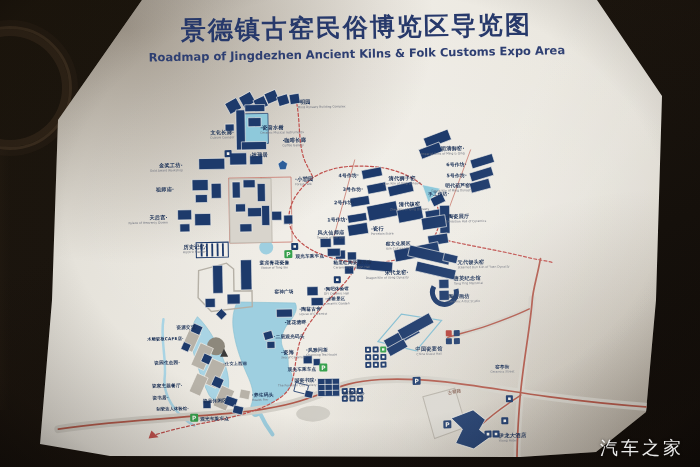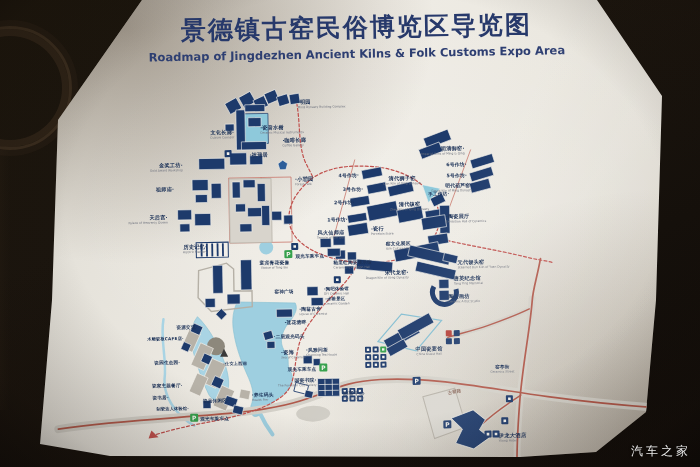--- a/index.html
+++ b/index.html
@@ -28,8 +28,8 @@
     background:linear-gradient(125deg,rgba(255,255,255,0) 55%,rgba(255,255,255,.10) 70%,rgba(255,255,255,0) 85%);}
   .vignette{position:absolute;inset:0;pointer-events:none;
     background:radial-gradient(ellipse at 52% 44%,transparent 58%,rgba(24,16,10,.22) 84%,rgba(10,6,4,.45) 100%);}
-  .watermark{position:absolute;right:9px;bottom:7px;color:rgba(252,252,252,.93);
-    font-size:12px;letter-spacing:3px;text-shadow:0 0 3px rgba(0,0,0,.6);}
+  .watermark{position:absolute;right:16px;bottom:7px;color:rgba(252,252,252,.93);
+    font-size:18px;letter-spacing:3px;text-shadow:0 0 3px rgba(0,0,0,.6);}
 </style>
 </head>
 <body>

